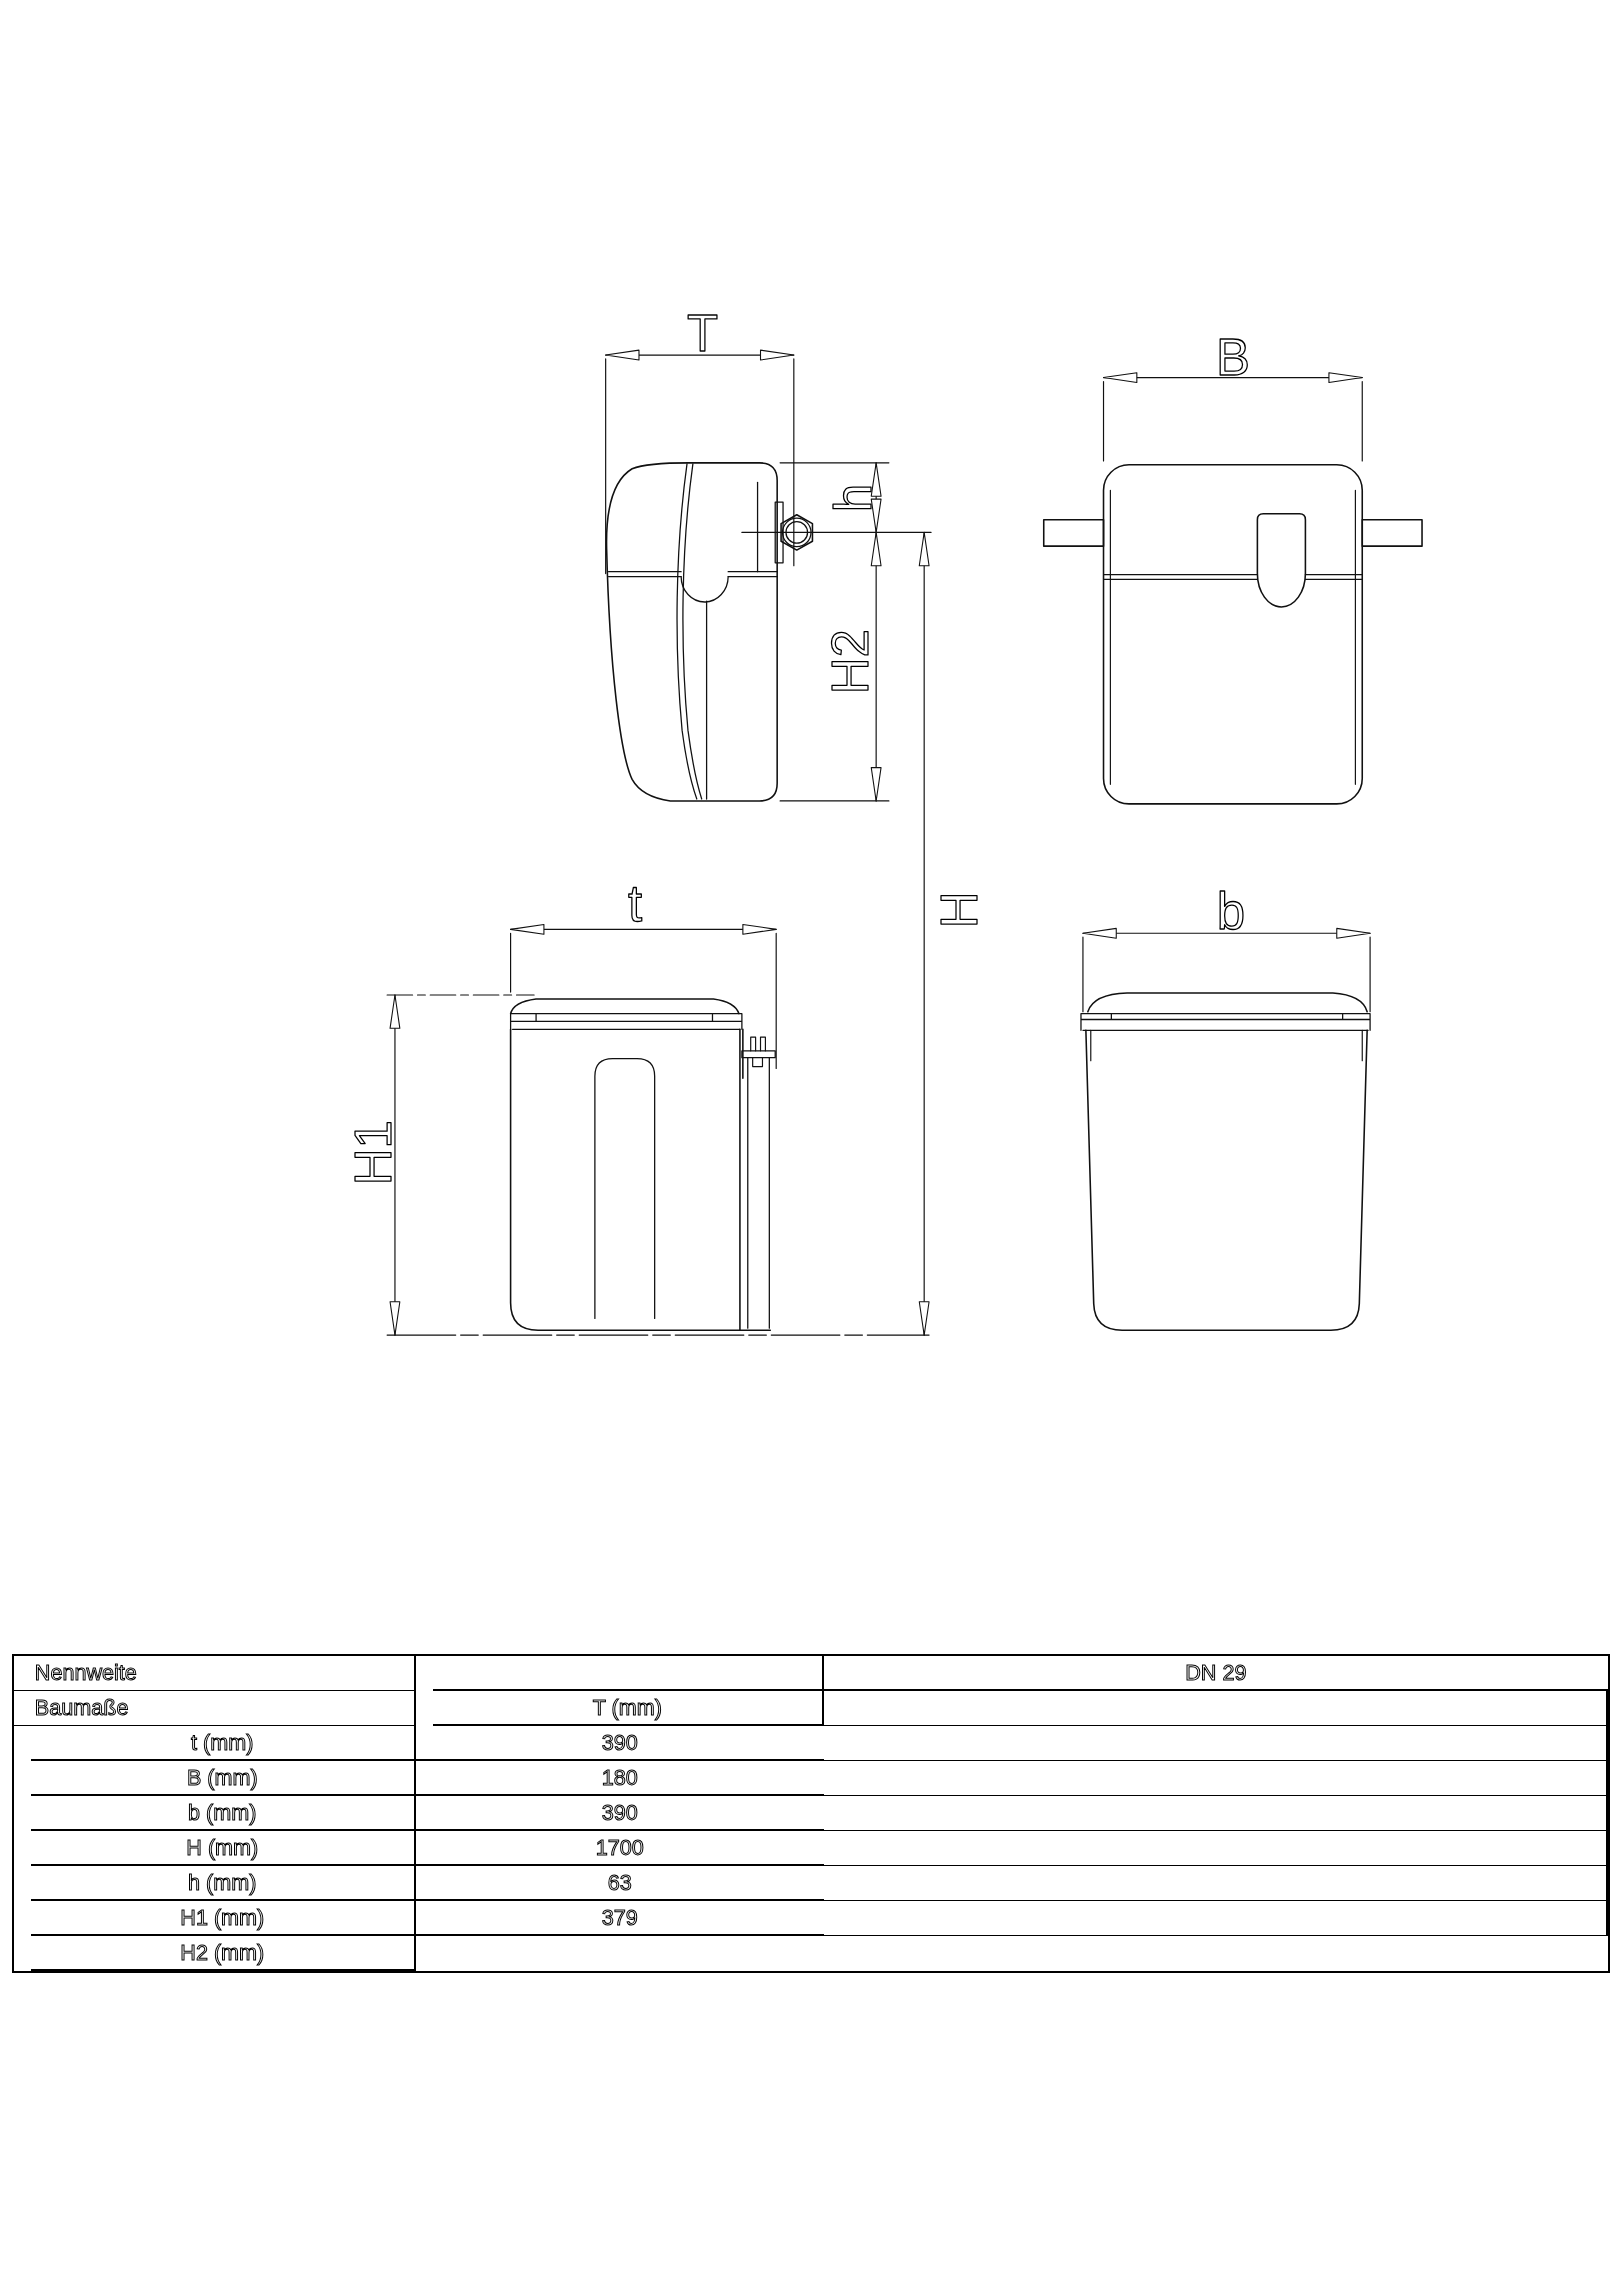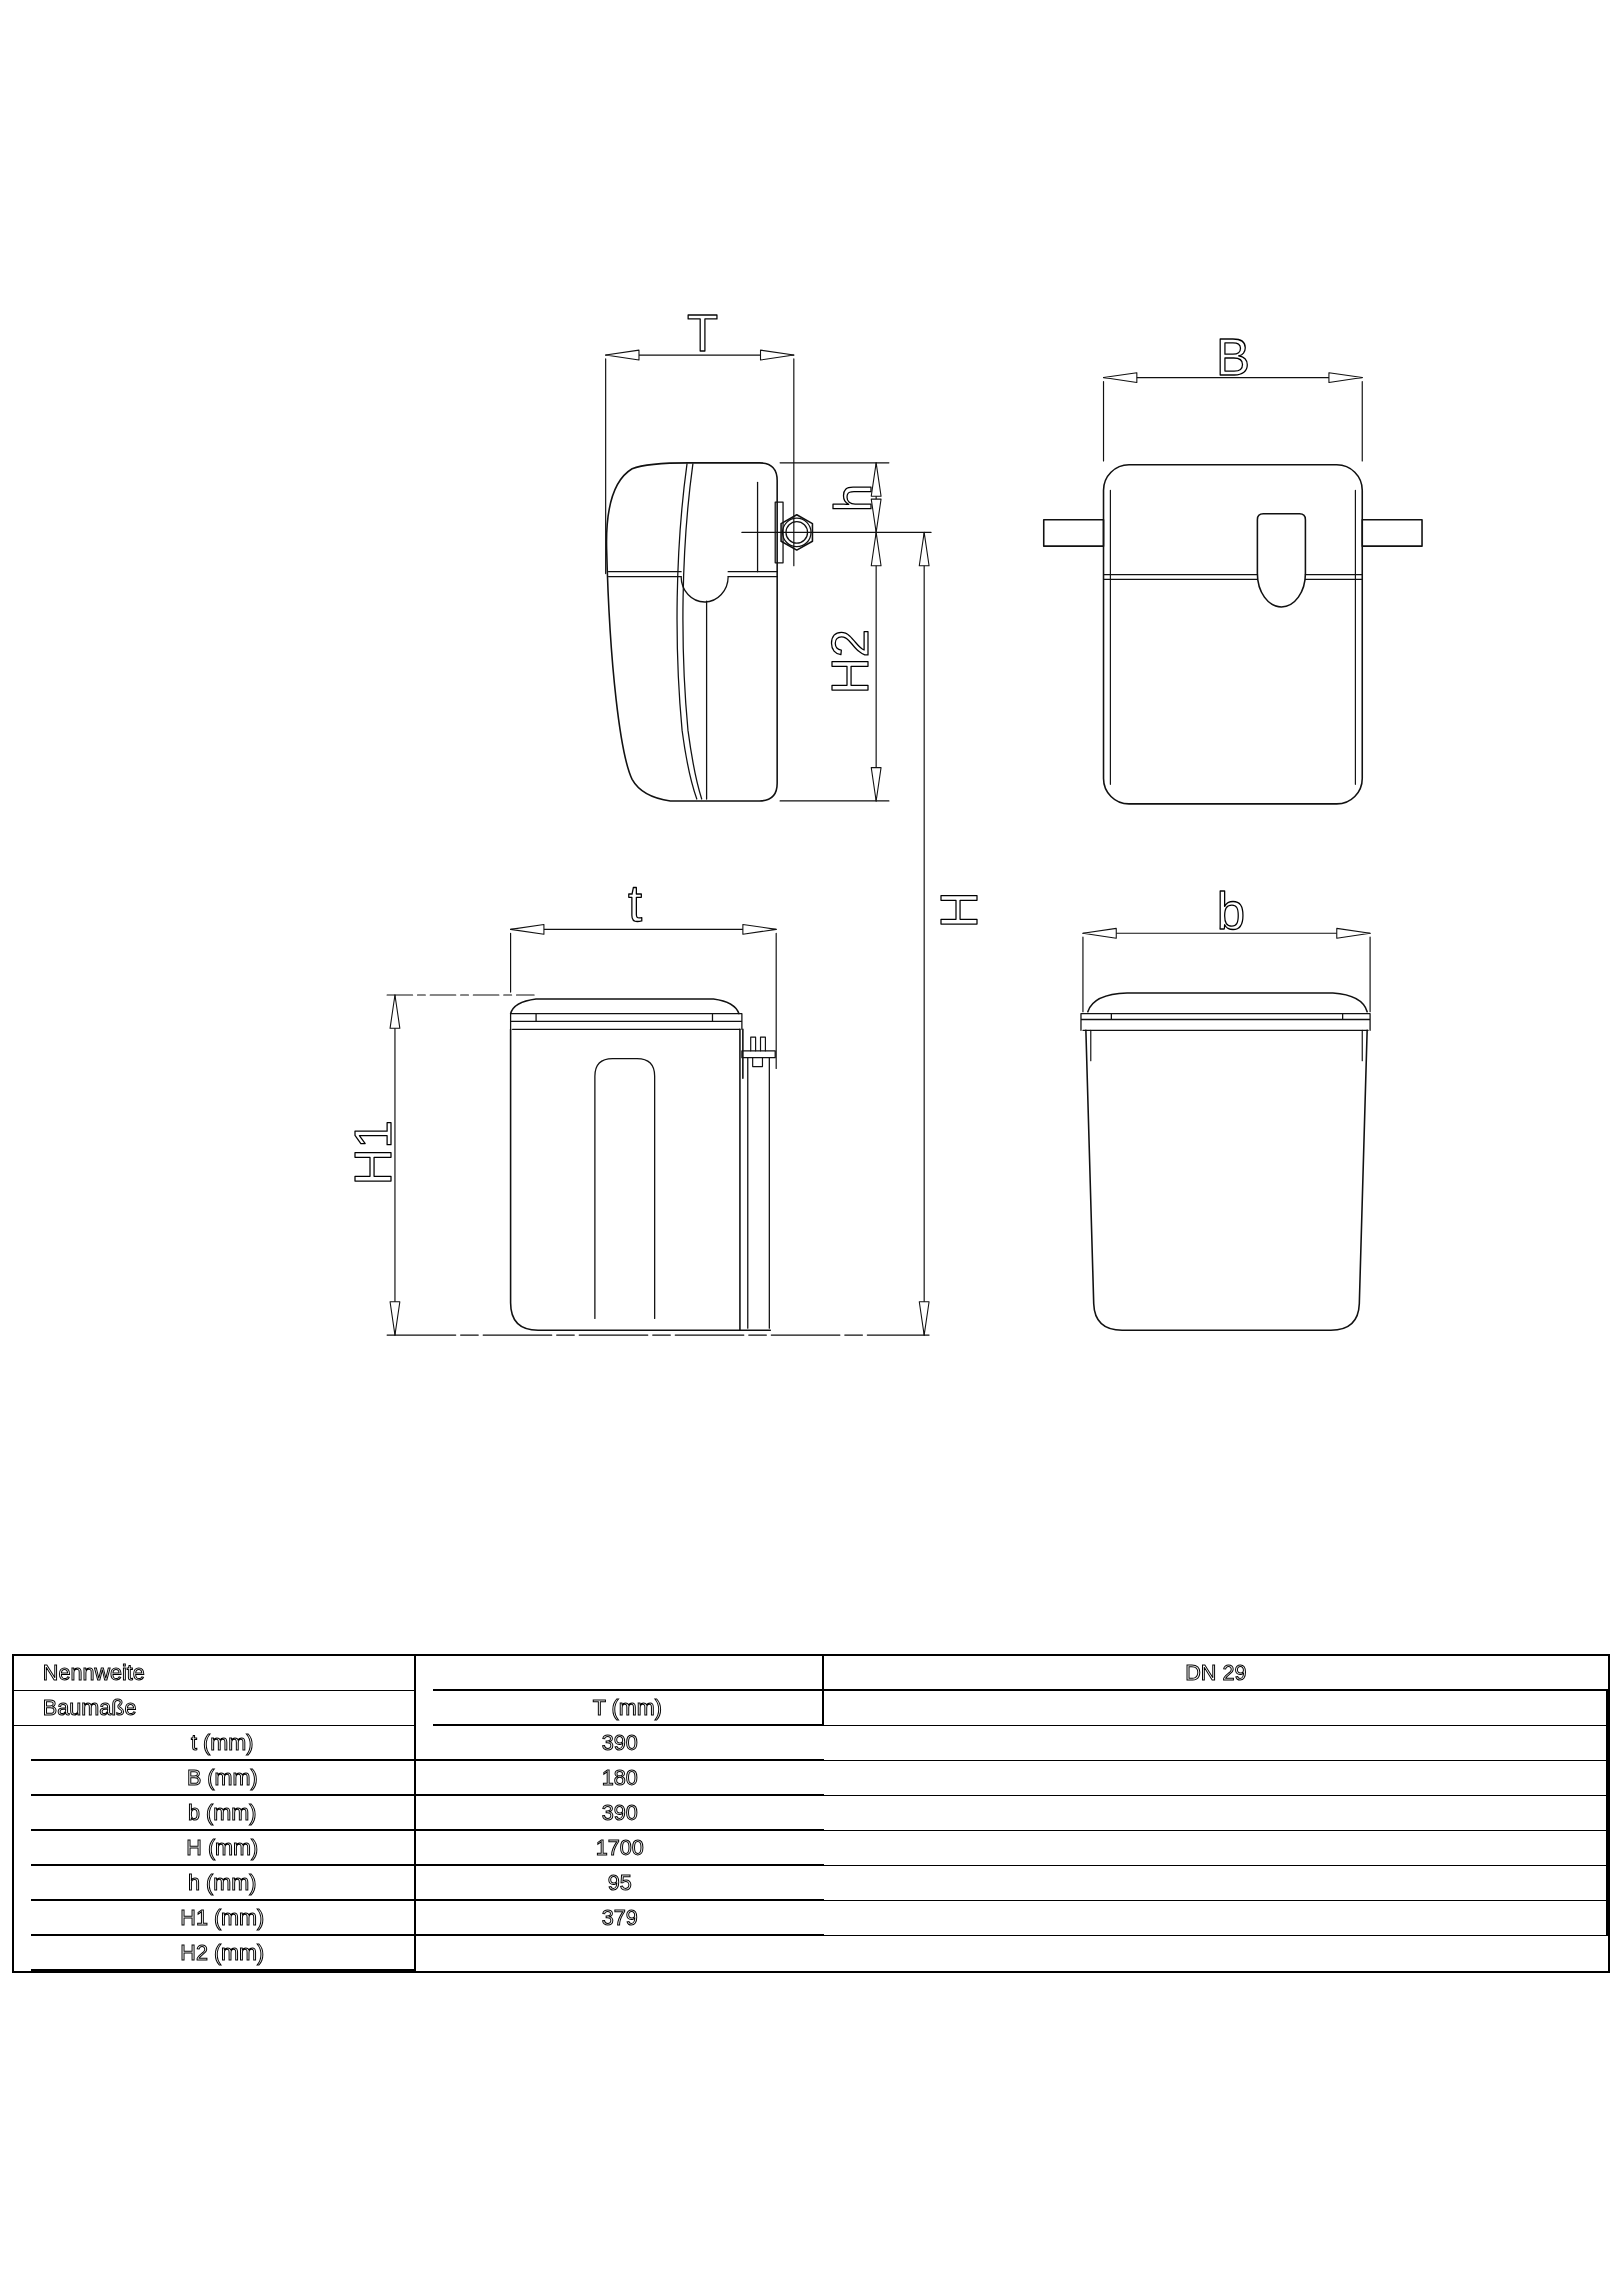--- a/index.html
+++ b/index.html
@@ -16,7 +16,7 @@
     display:grid;grid-template-columns:402px 408px 1fr;grid-auto-rows:1fr;
     font-size:21.6px;line-height:1;}
   .cell{display:flex;align-items:center;overflow:hidden;}
-  .c1{border-right:2px solid #000;padding-left:29px;justify-content:flex-start;border-bottom:1px solid #000;}
+  .c1{border-right:2px solid #000;padding-left:21px;justify-content:flex-start;border-bottom:1px solid #000;}
   .c2{border-right:2px solid #000;justify-content:center;border-bottom:2.9px solid #000;margin-left:17px;}
   .c3{justify-content:center;border-bottom:2.9px solid #000;}
 </style>

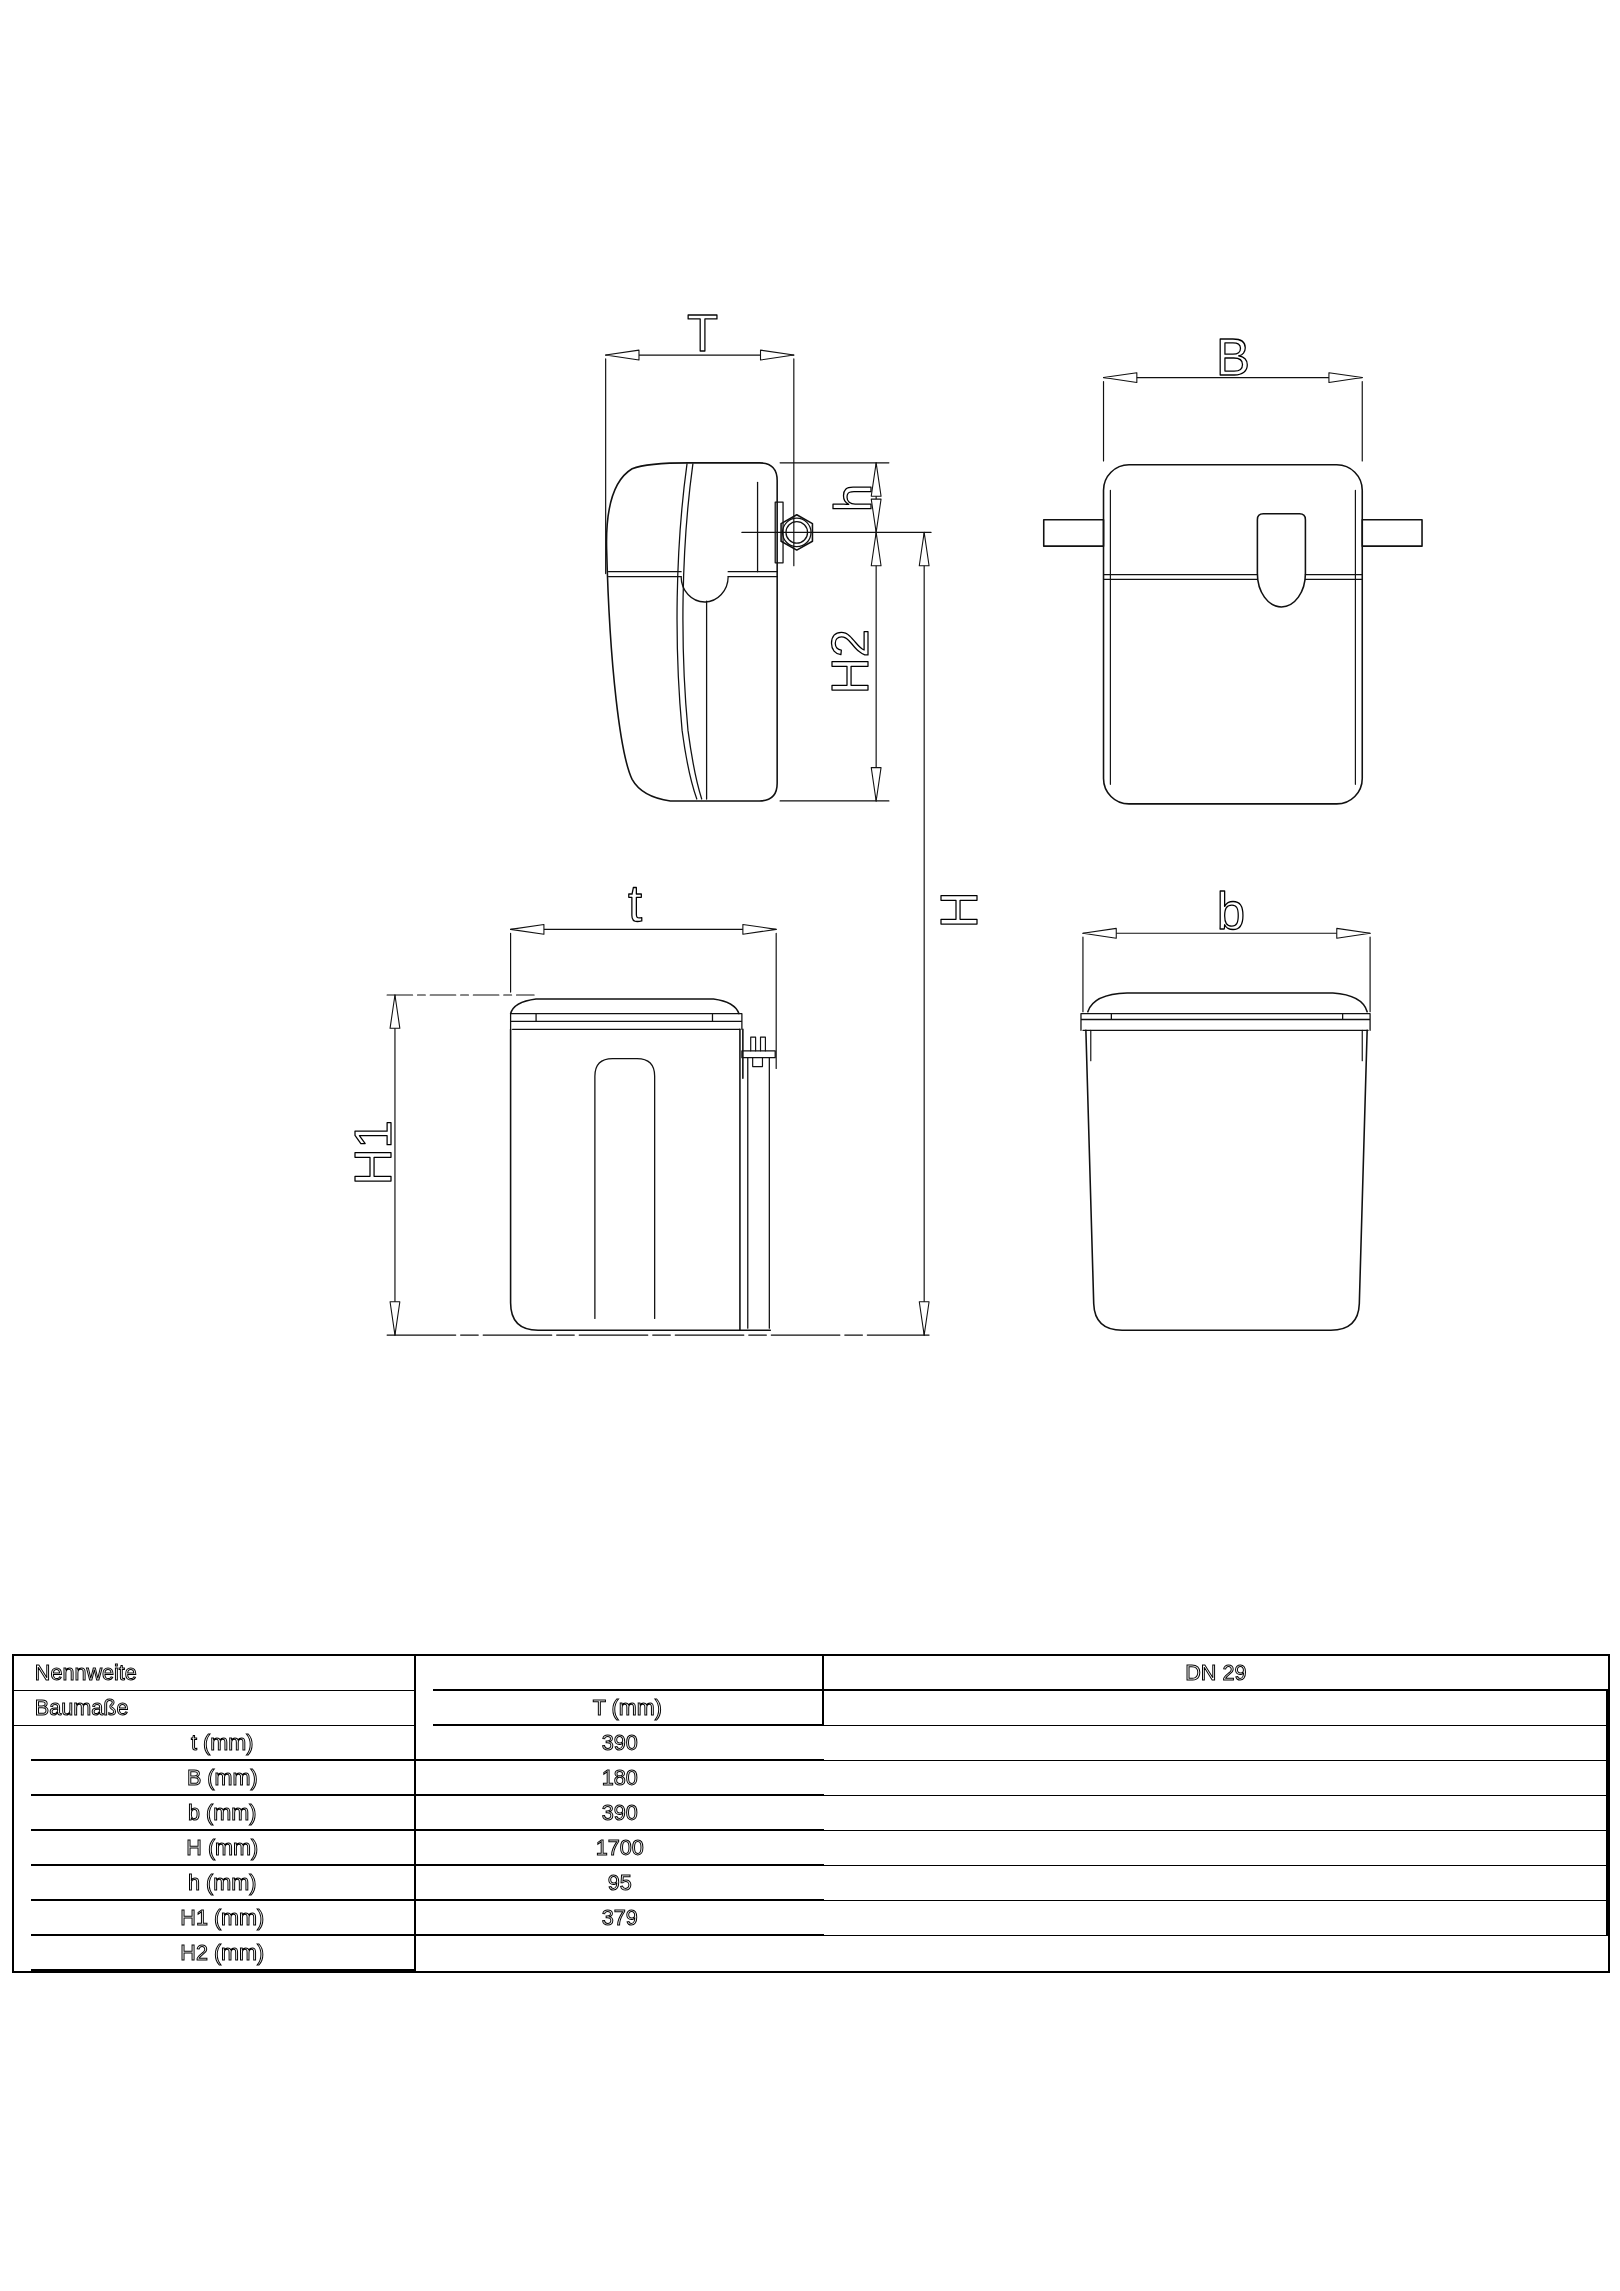--- a/index.html
+++ b/index.html
@@ -153,7 +153,7 @@
 
     <div class="cell c1 hollow"></div>
     <div class="cell c2 hollow">h (mm)</div>
-    <div class="cell c3 hollow">95</div>
+    <div class="cell c3 hollow">63</div>
 
     <div class="cell c1 hollow"></div>
     <div class="cell c2 hollow">H1 (mm)</div>

